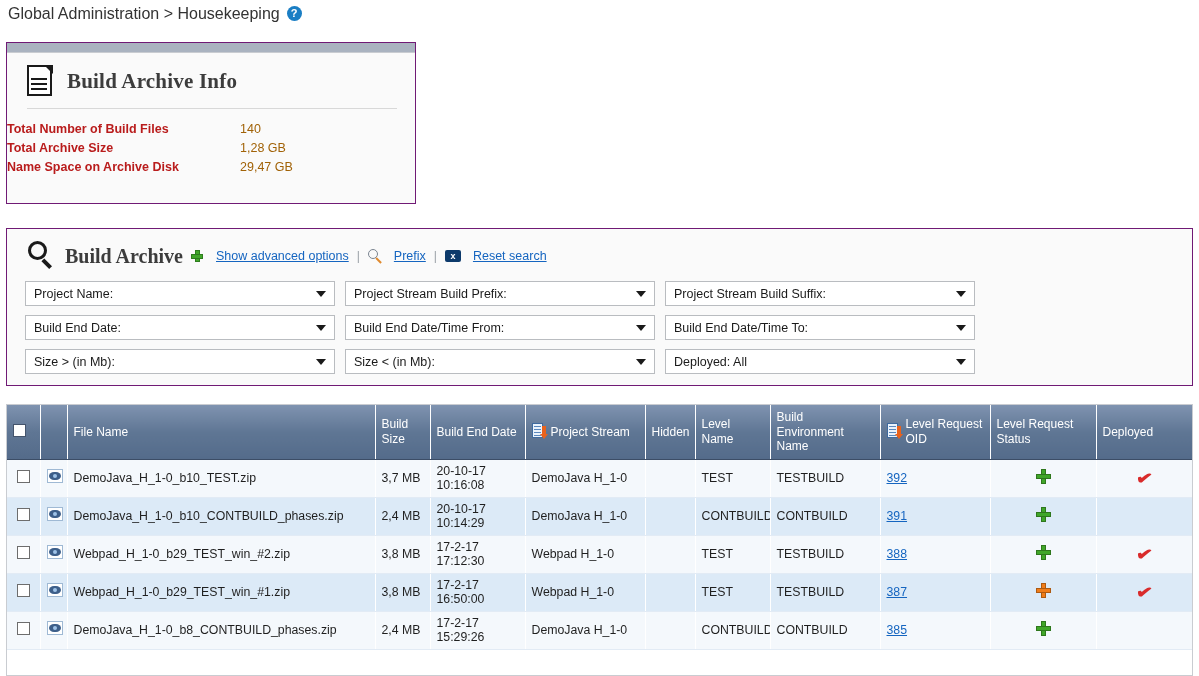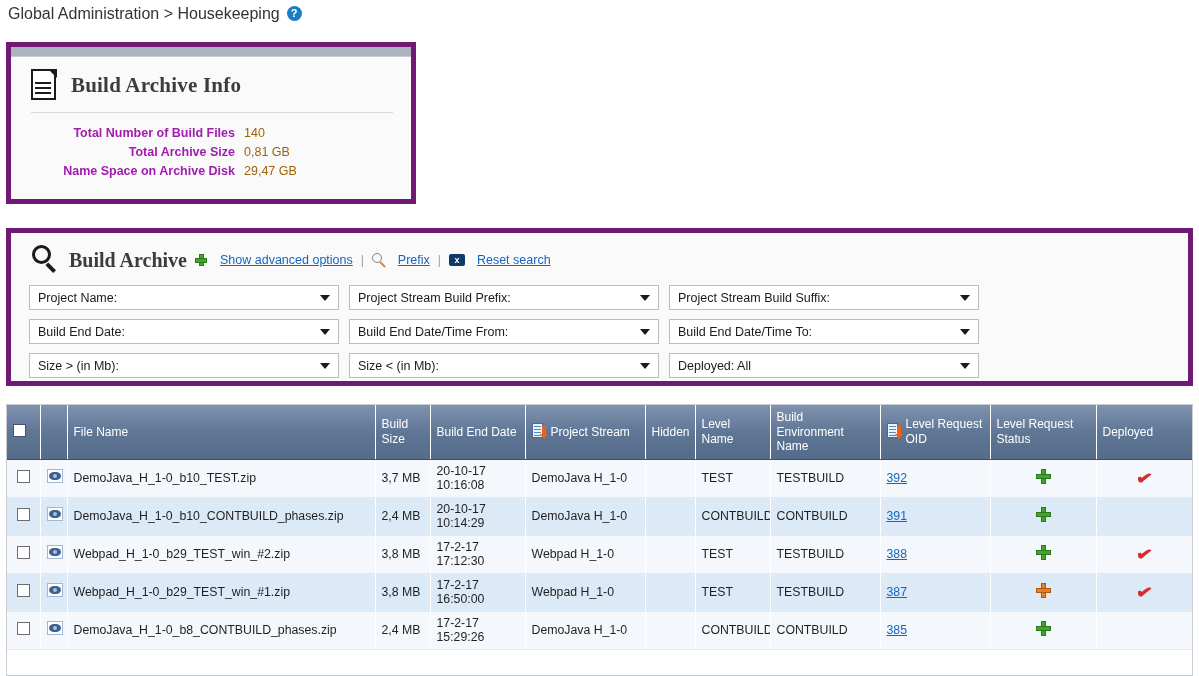--- a/index.html
+++ b/index.html
@@ -42,7 +42,7 @@
 
   
   .panel {
-    border: 5px solid #701a75;
+    border: 1px solid #701a75;
     background: #fafafa;
     box-sizing: border-box;
   }

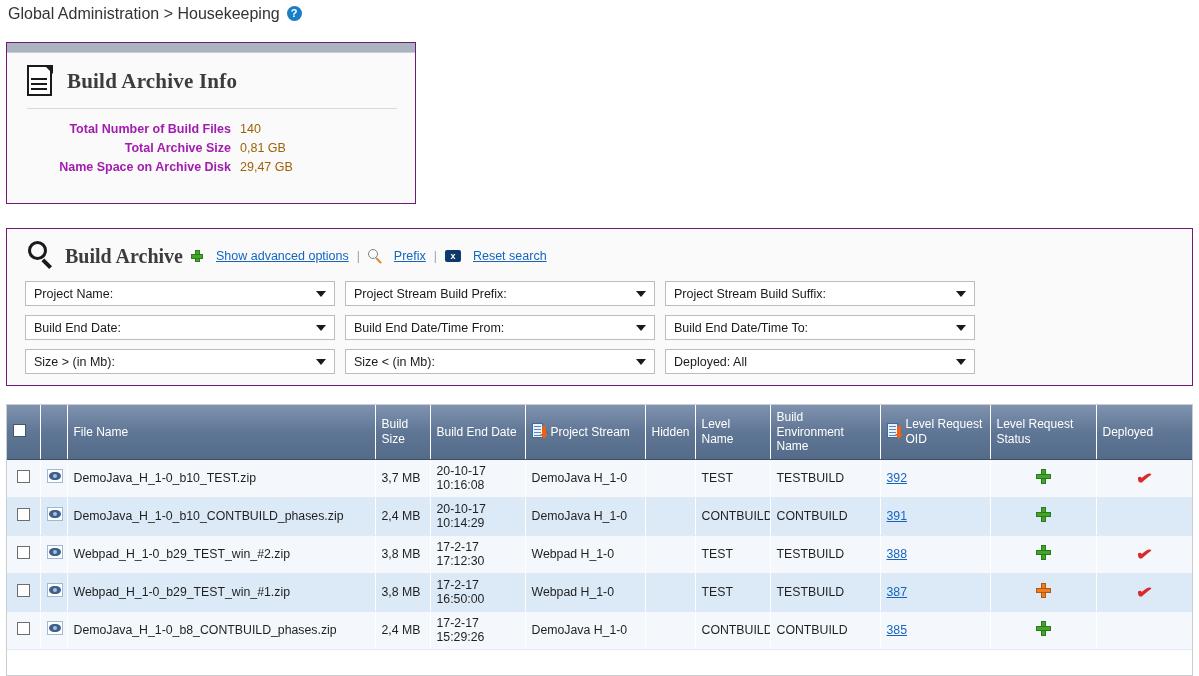--- a/index.html
+++ b/index.html
@@ -119,9 +119,8 @@
     vertical-align: top;
   }
   .info-label {
-    text-align: right;
     font-weight: bold;
-    color: #a21caf;
+    color: #b91c1c;
     width: 224px;
     padding-right: 9px !important;
     white-space: nowrap;

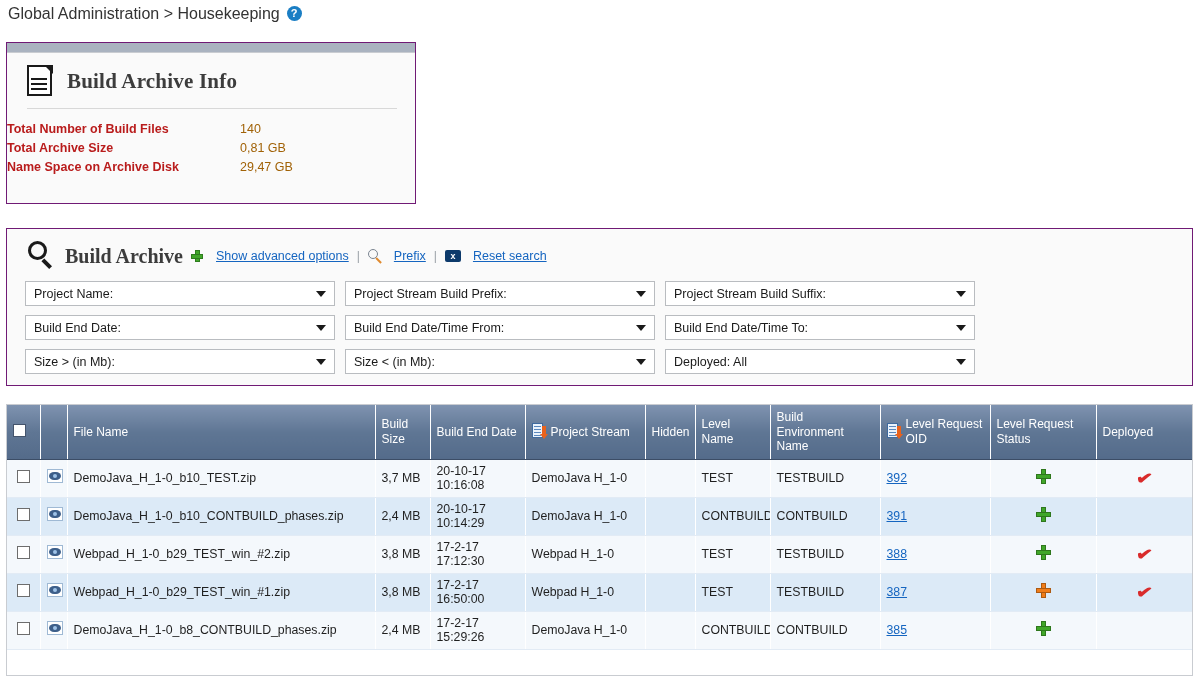--- a/index.html
+++ b/index.html
@@ -483,7 +483,7 @@
     </tr>
     <tr>
       <td class="info-label">Total Archive Size</td>
-      <td class="info-value">0,81 GB</td>
+      <td class="info-value">1,28 GB</td>
     </tr>
     <tr>
       <td class="info-label">Name Space on Archive Disk</td>

